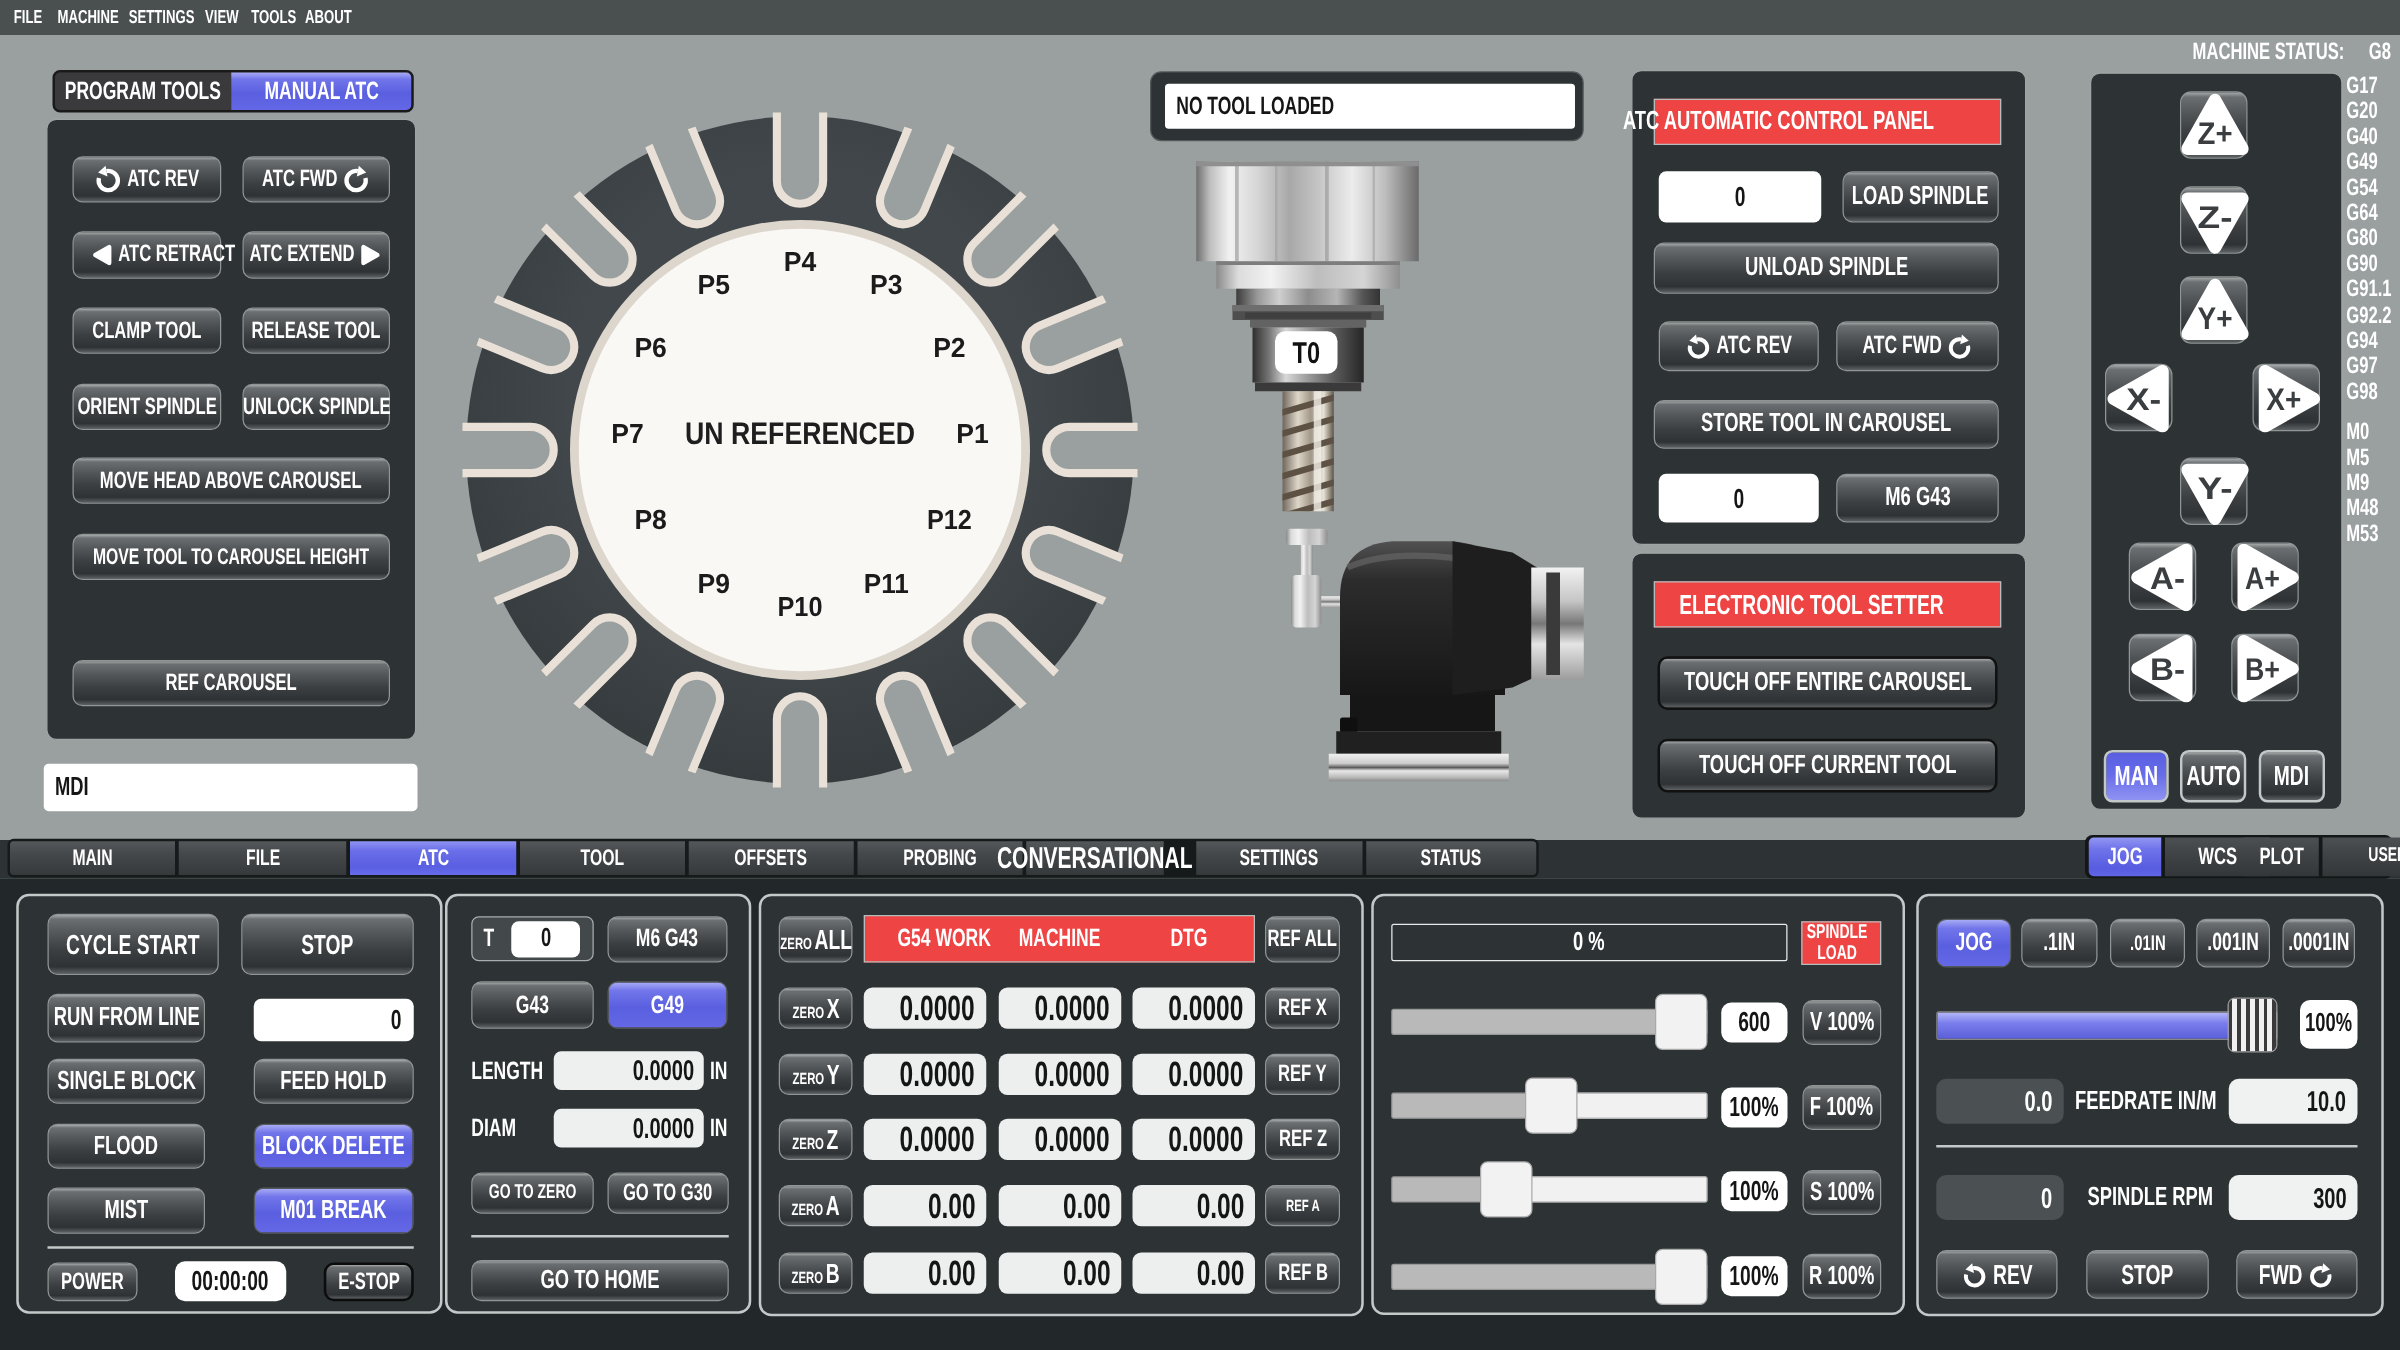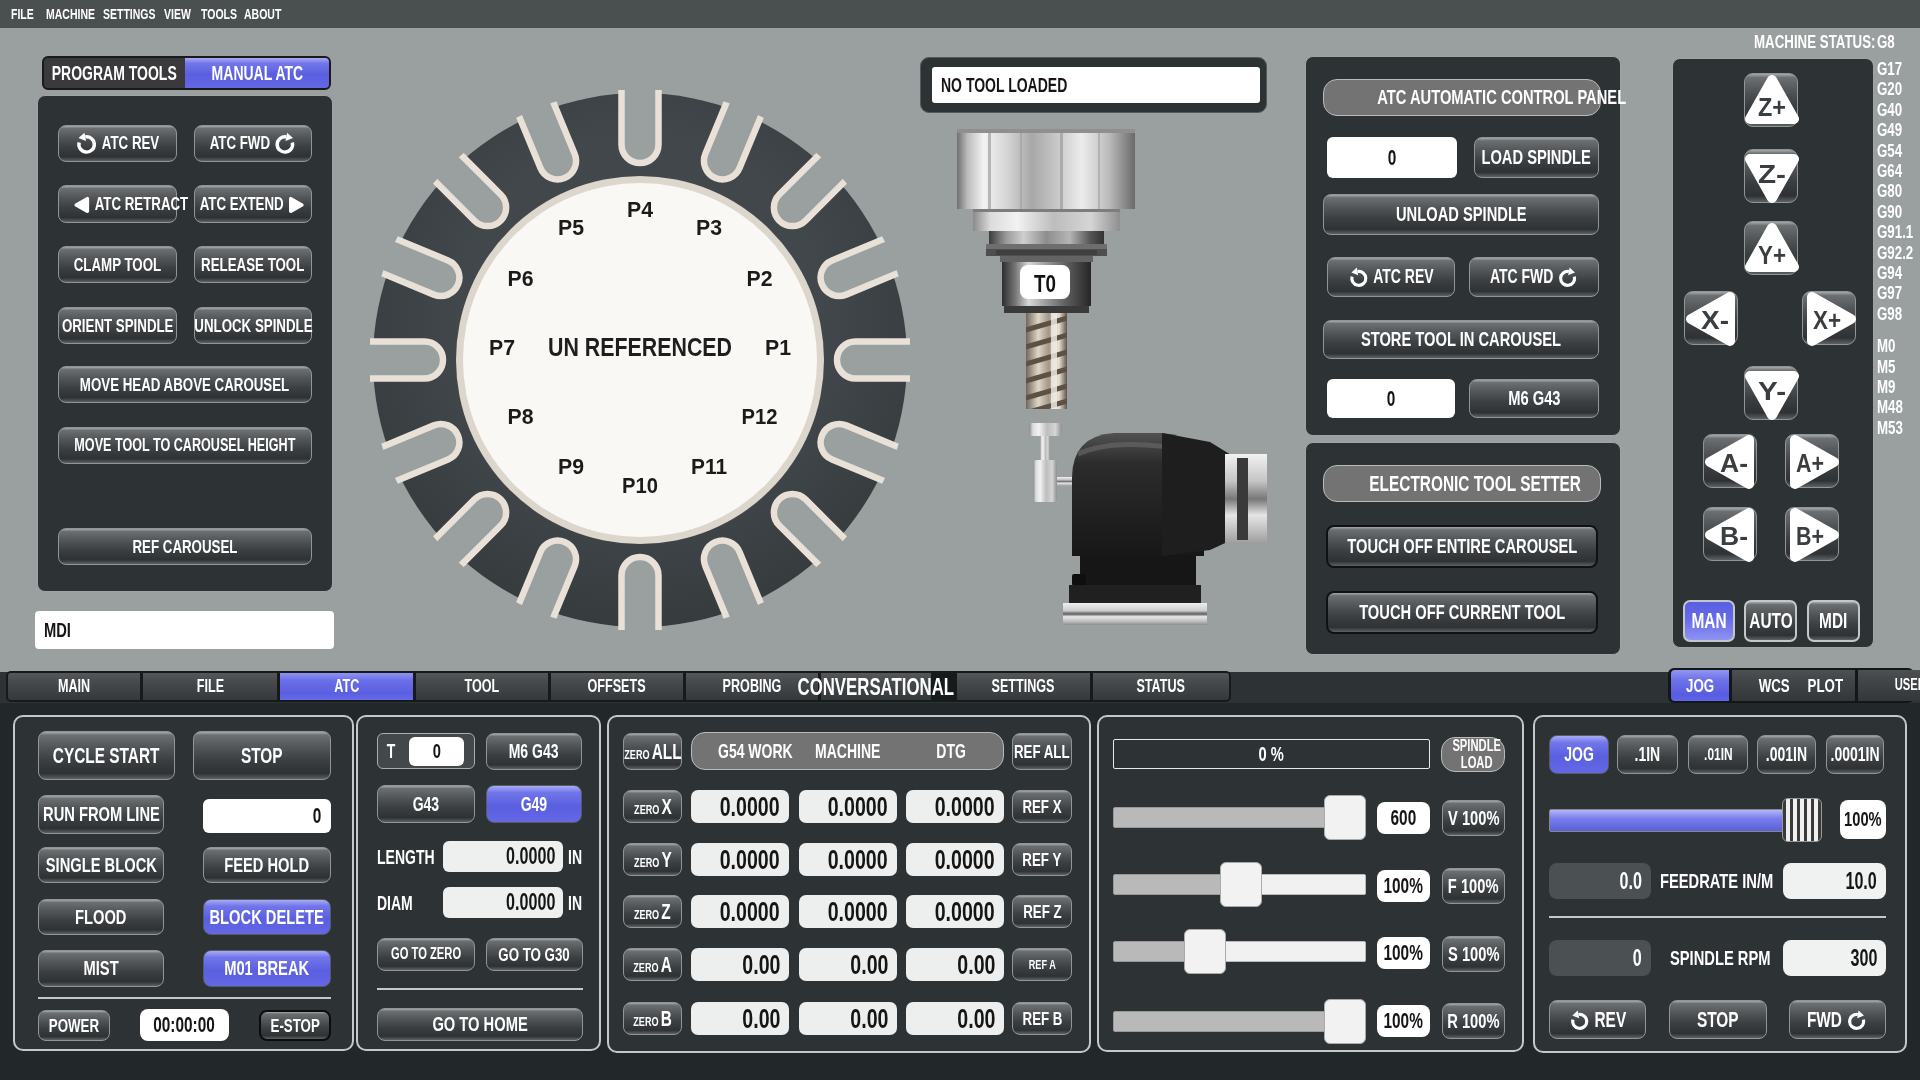--- a/index.html
+++ b/index.html
@@ -333,7 +333,7 @@
 <div class="lbl" style="left:1655px;top:33px;width:220px;height:18px;font-size:19px;justify-content:flex-end;">
     <i class="t or">MACHINE STATUS:</i>
   </div>
-<div class="lbl" style="left:1877px;top:33px;width:43px;height:18px;font-size:19px;">
+<div class="lbl" style="left:1877px;top:33px;width:43px;height:18px;font-size:19px;justify-content:flex-end;">
     <i class="t ol">G8</i>
   </div>
 <div class="lbl" style="left:1877px;top:60px;width:43px;height:18px;font-size:19px;">

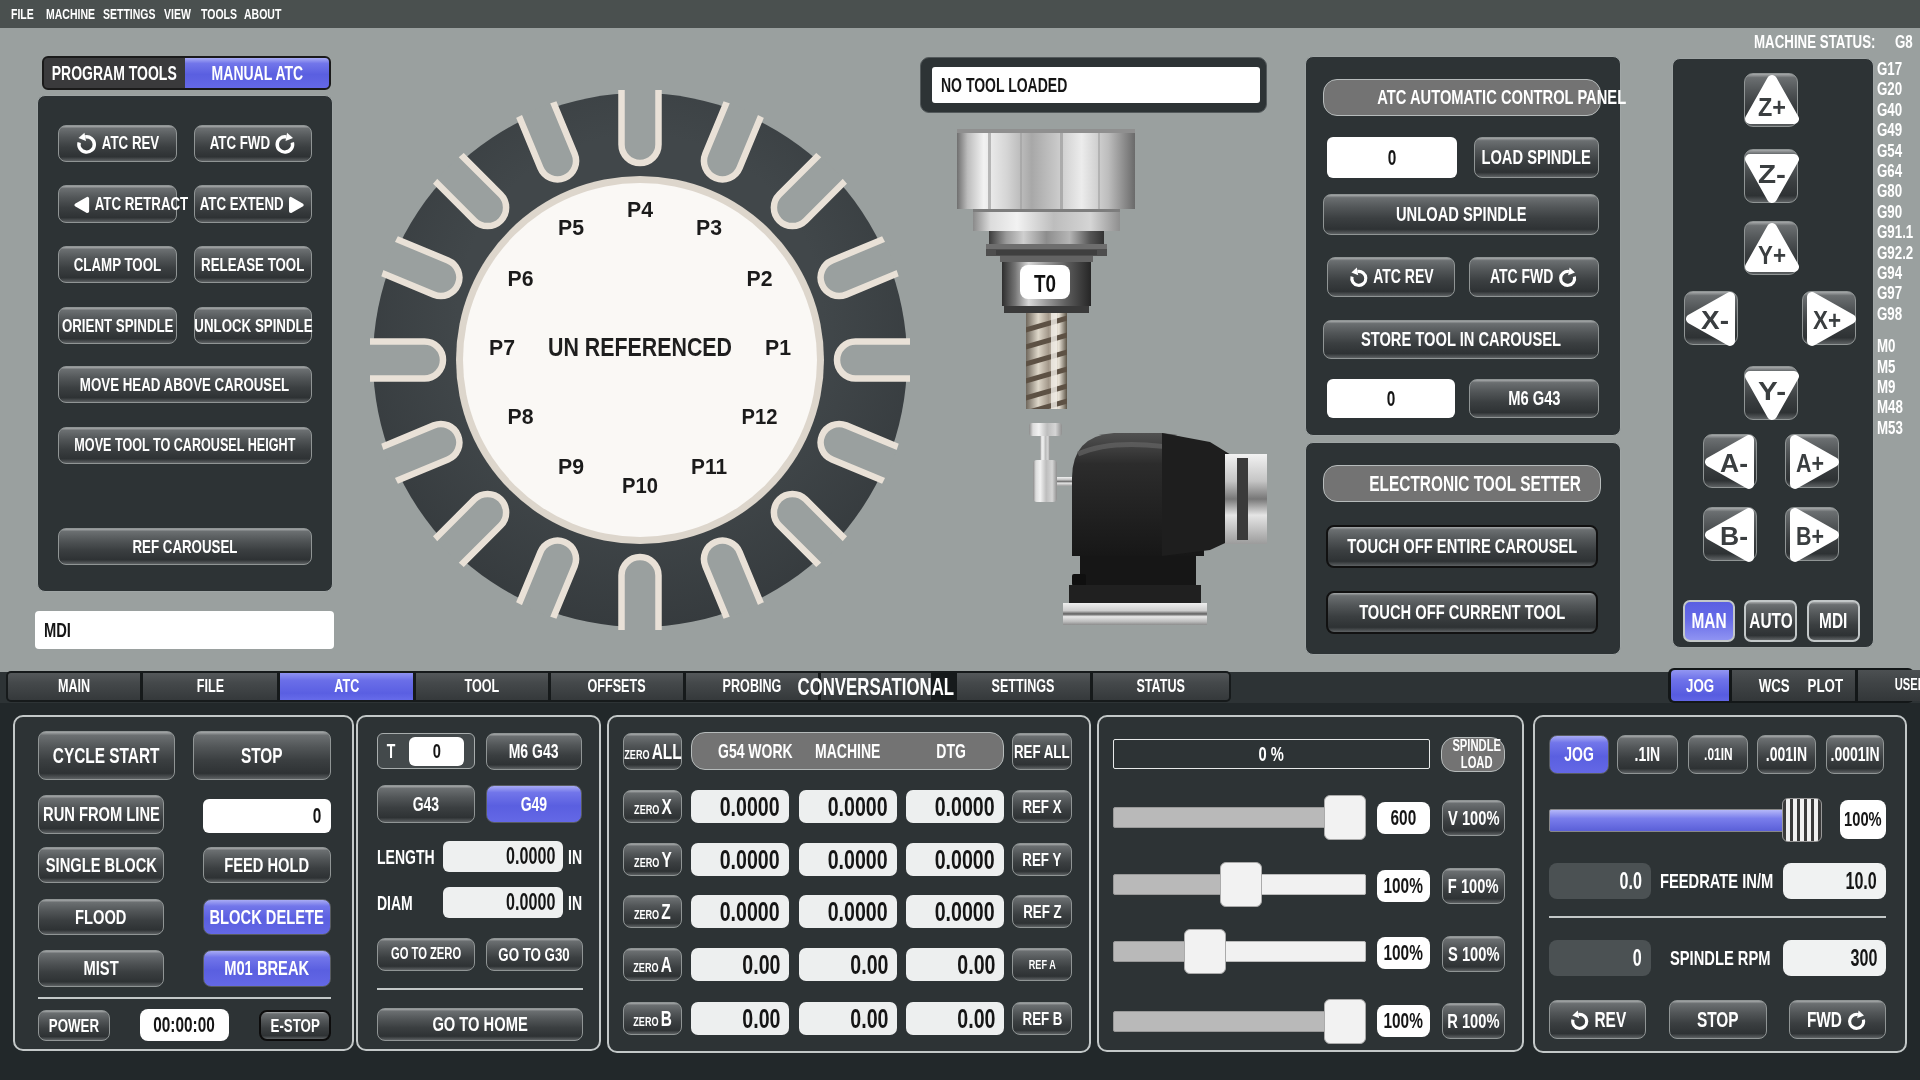--- a/index.html
+++ b/index.html
@@ -10,7 +10,7 @@
  background:linear-gradient(180deg,#a6a9aa 0,#6b6f71 7%,#525658 32%,#3b3f41 60%,#2e3234 88%,#5e6264 100%);
  white-space:nowrap;}
 .blue{background:linear-gradient(180deg,#a8abf4 0,#7276ea 18%,#5a5fe0 55%,#6468e6 100%);border-color:#585c60;}
-.flat{background:#737373;border:1px solid #b6bbbb;border-radius:14px;color:#fff;display:flex;align-items:center;justify-content:flex-start;}
+.flat{background:#ef4444;border:1px solid #b6bbbb;border-radius:0;color:#fff;display:flex;align-items:center;justify-content:flex-end;}
 .panel{background:#2d3335;border:2px solid #c3c8c8;border-radius:10px;}
 .dpanel{background:#2d3335;border:1px solid #9fa5a5;border-radius:8px;}
 .white{background:#fff;border-radius:6px;color:#151515;display:flex;align-items:center;}

